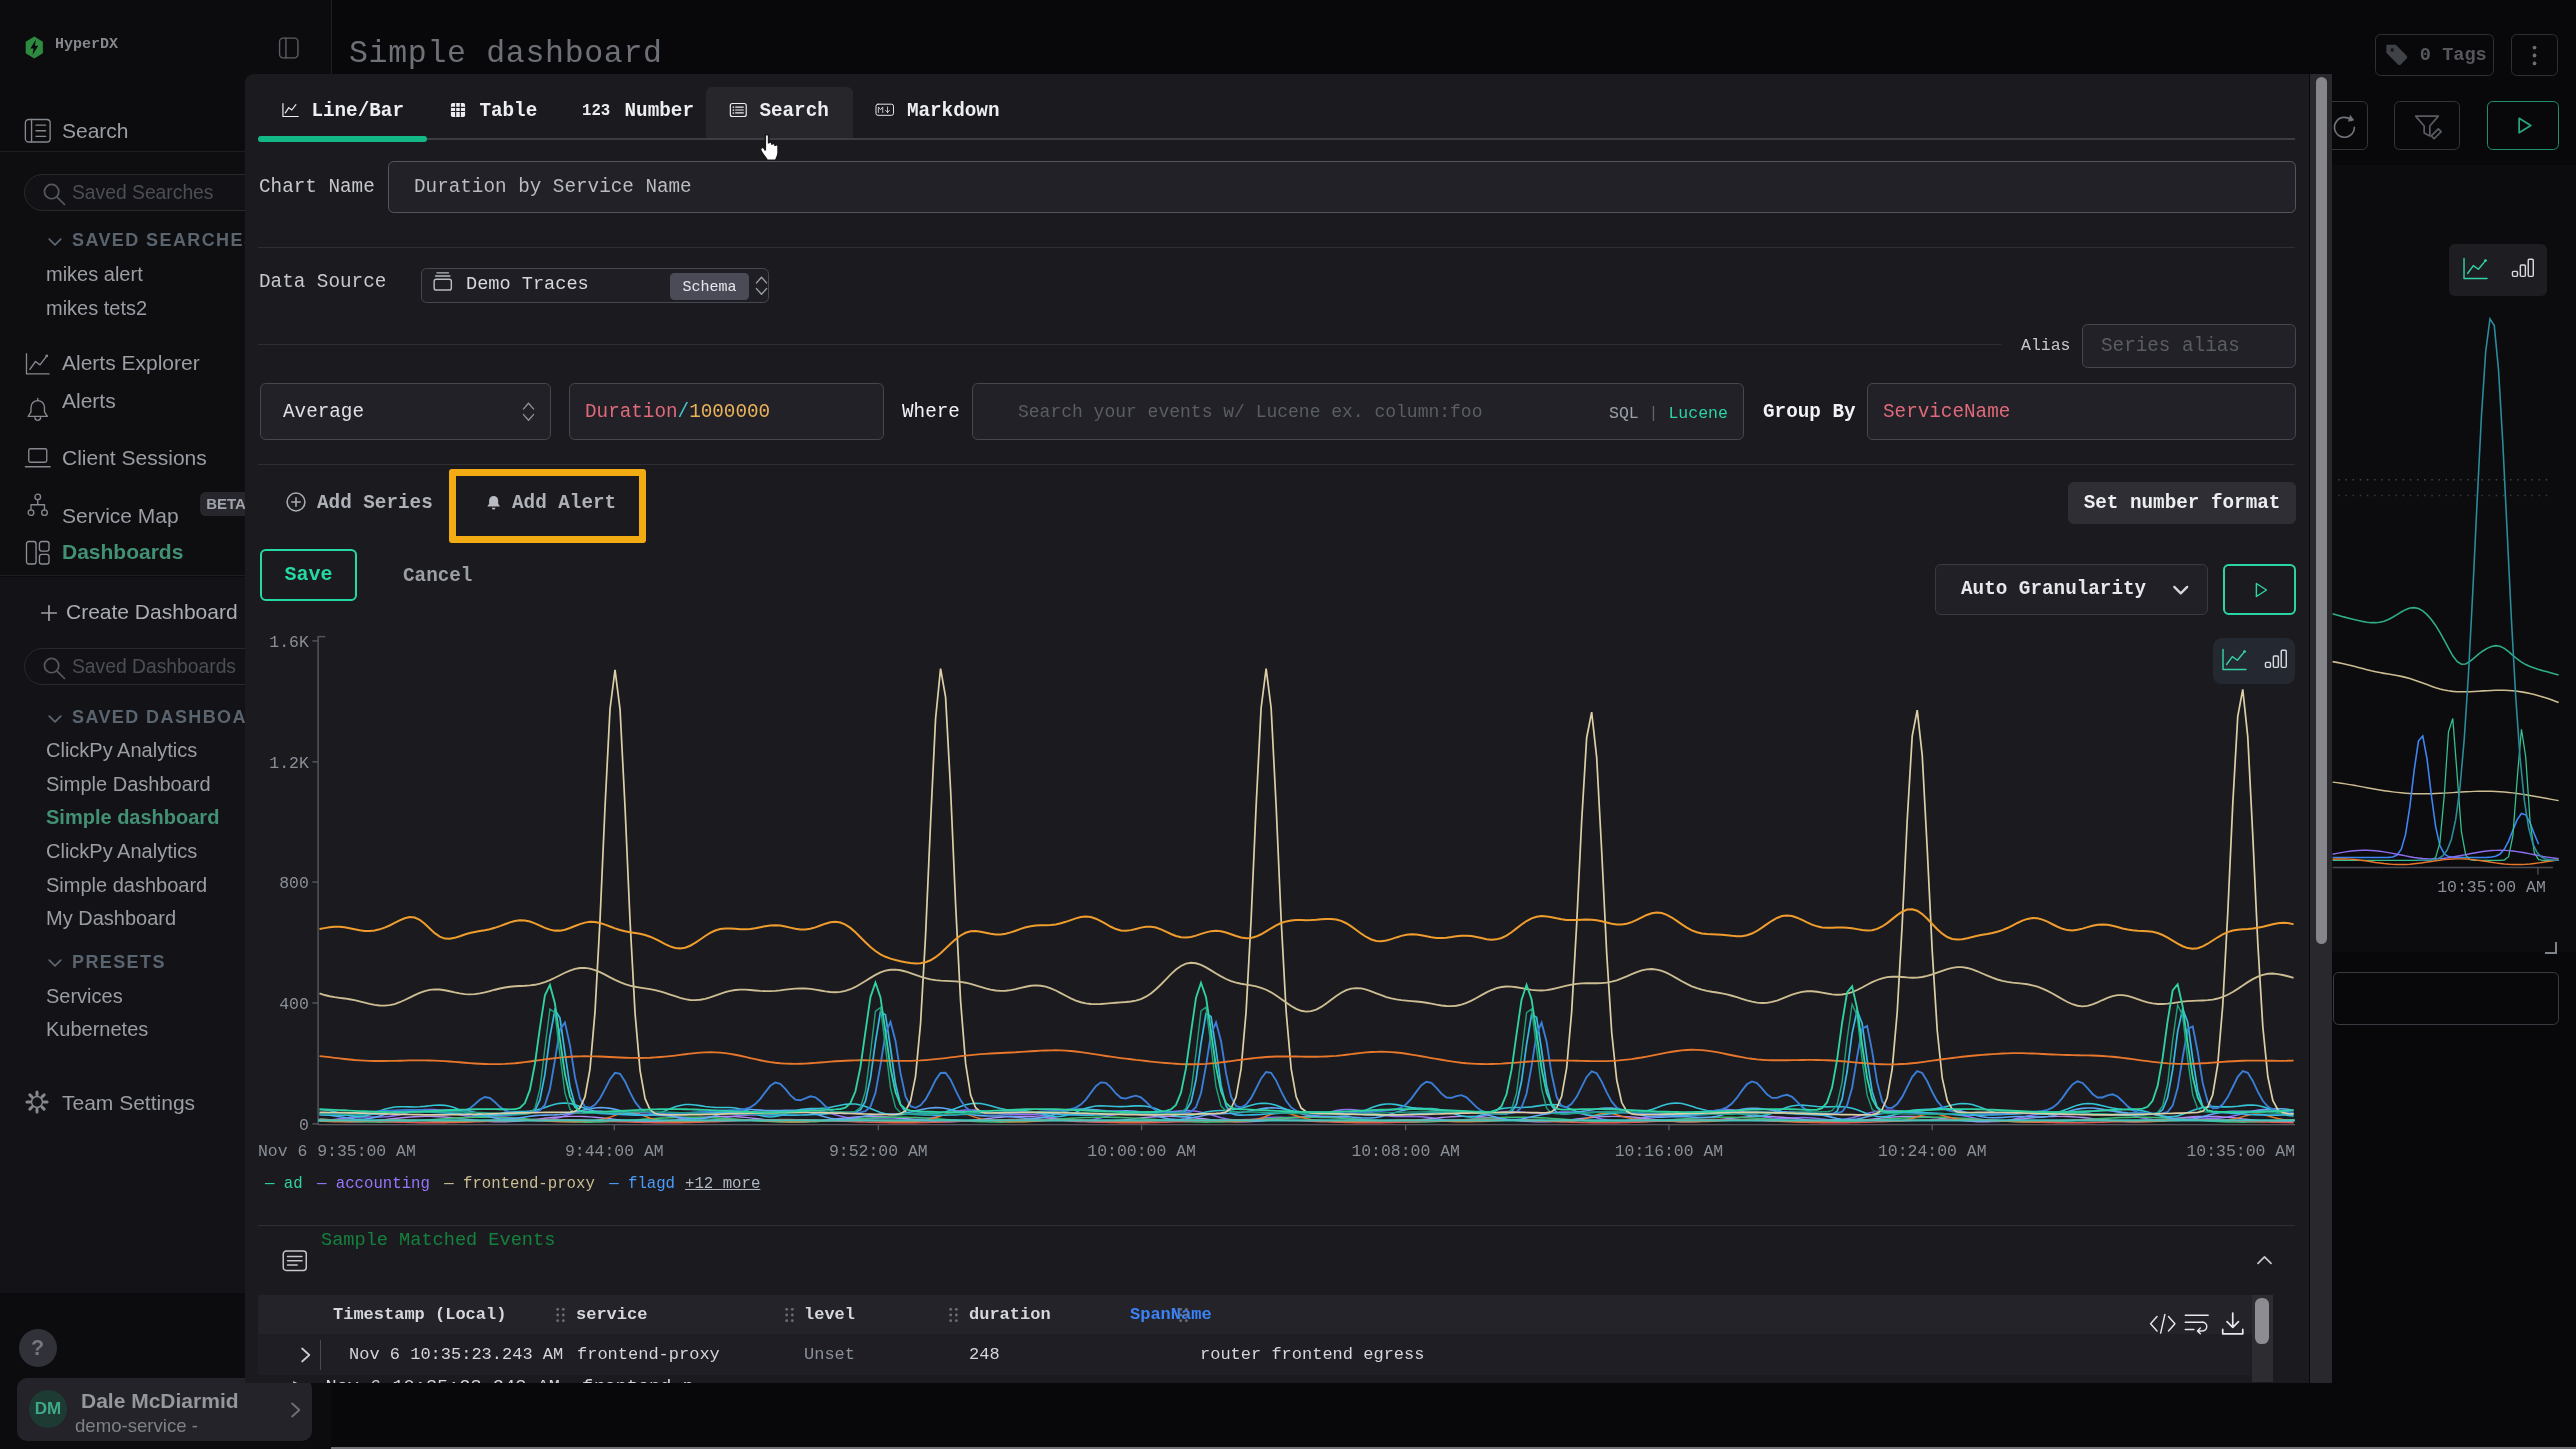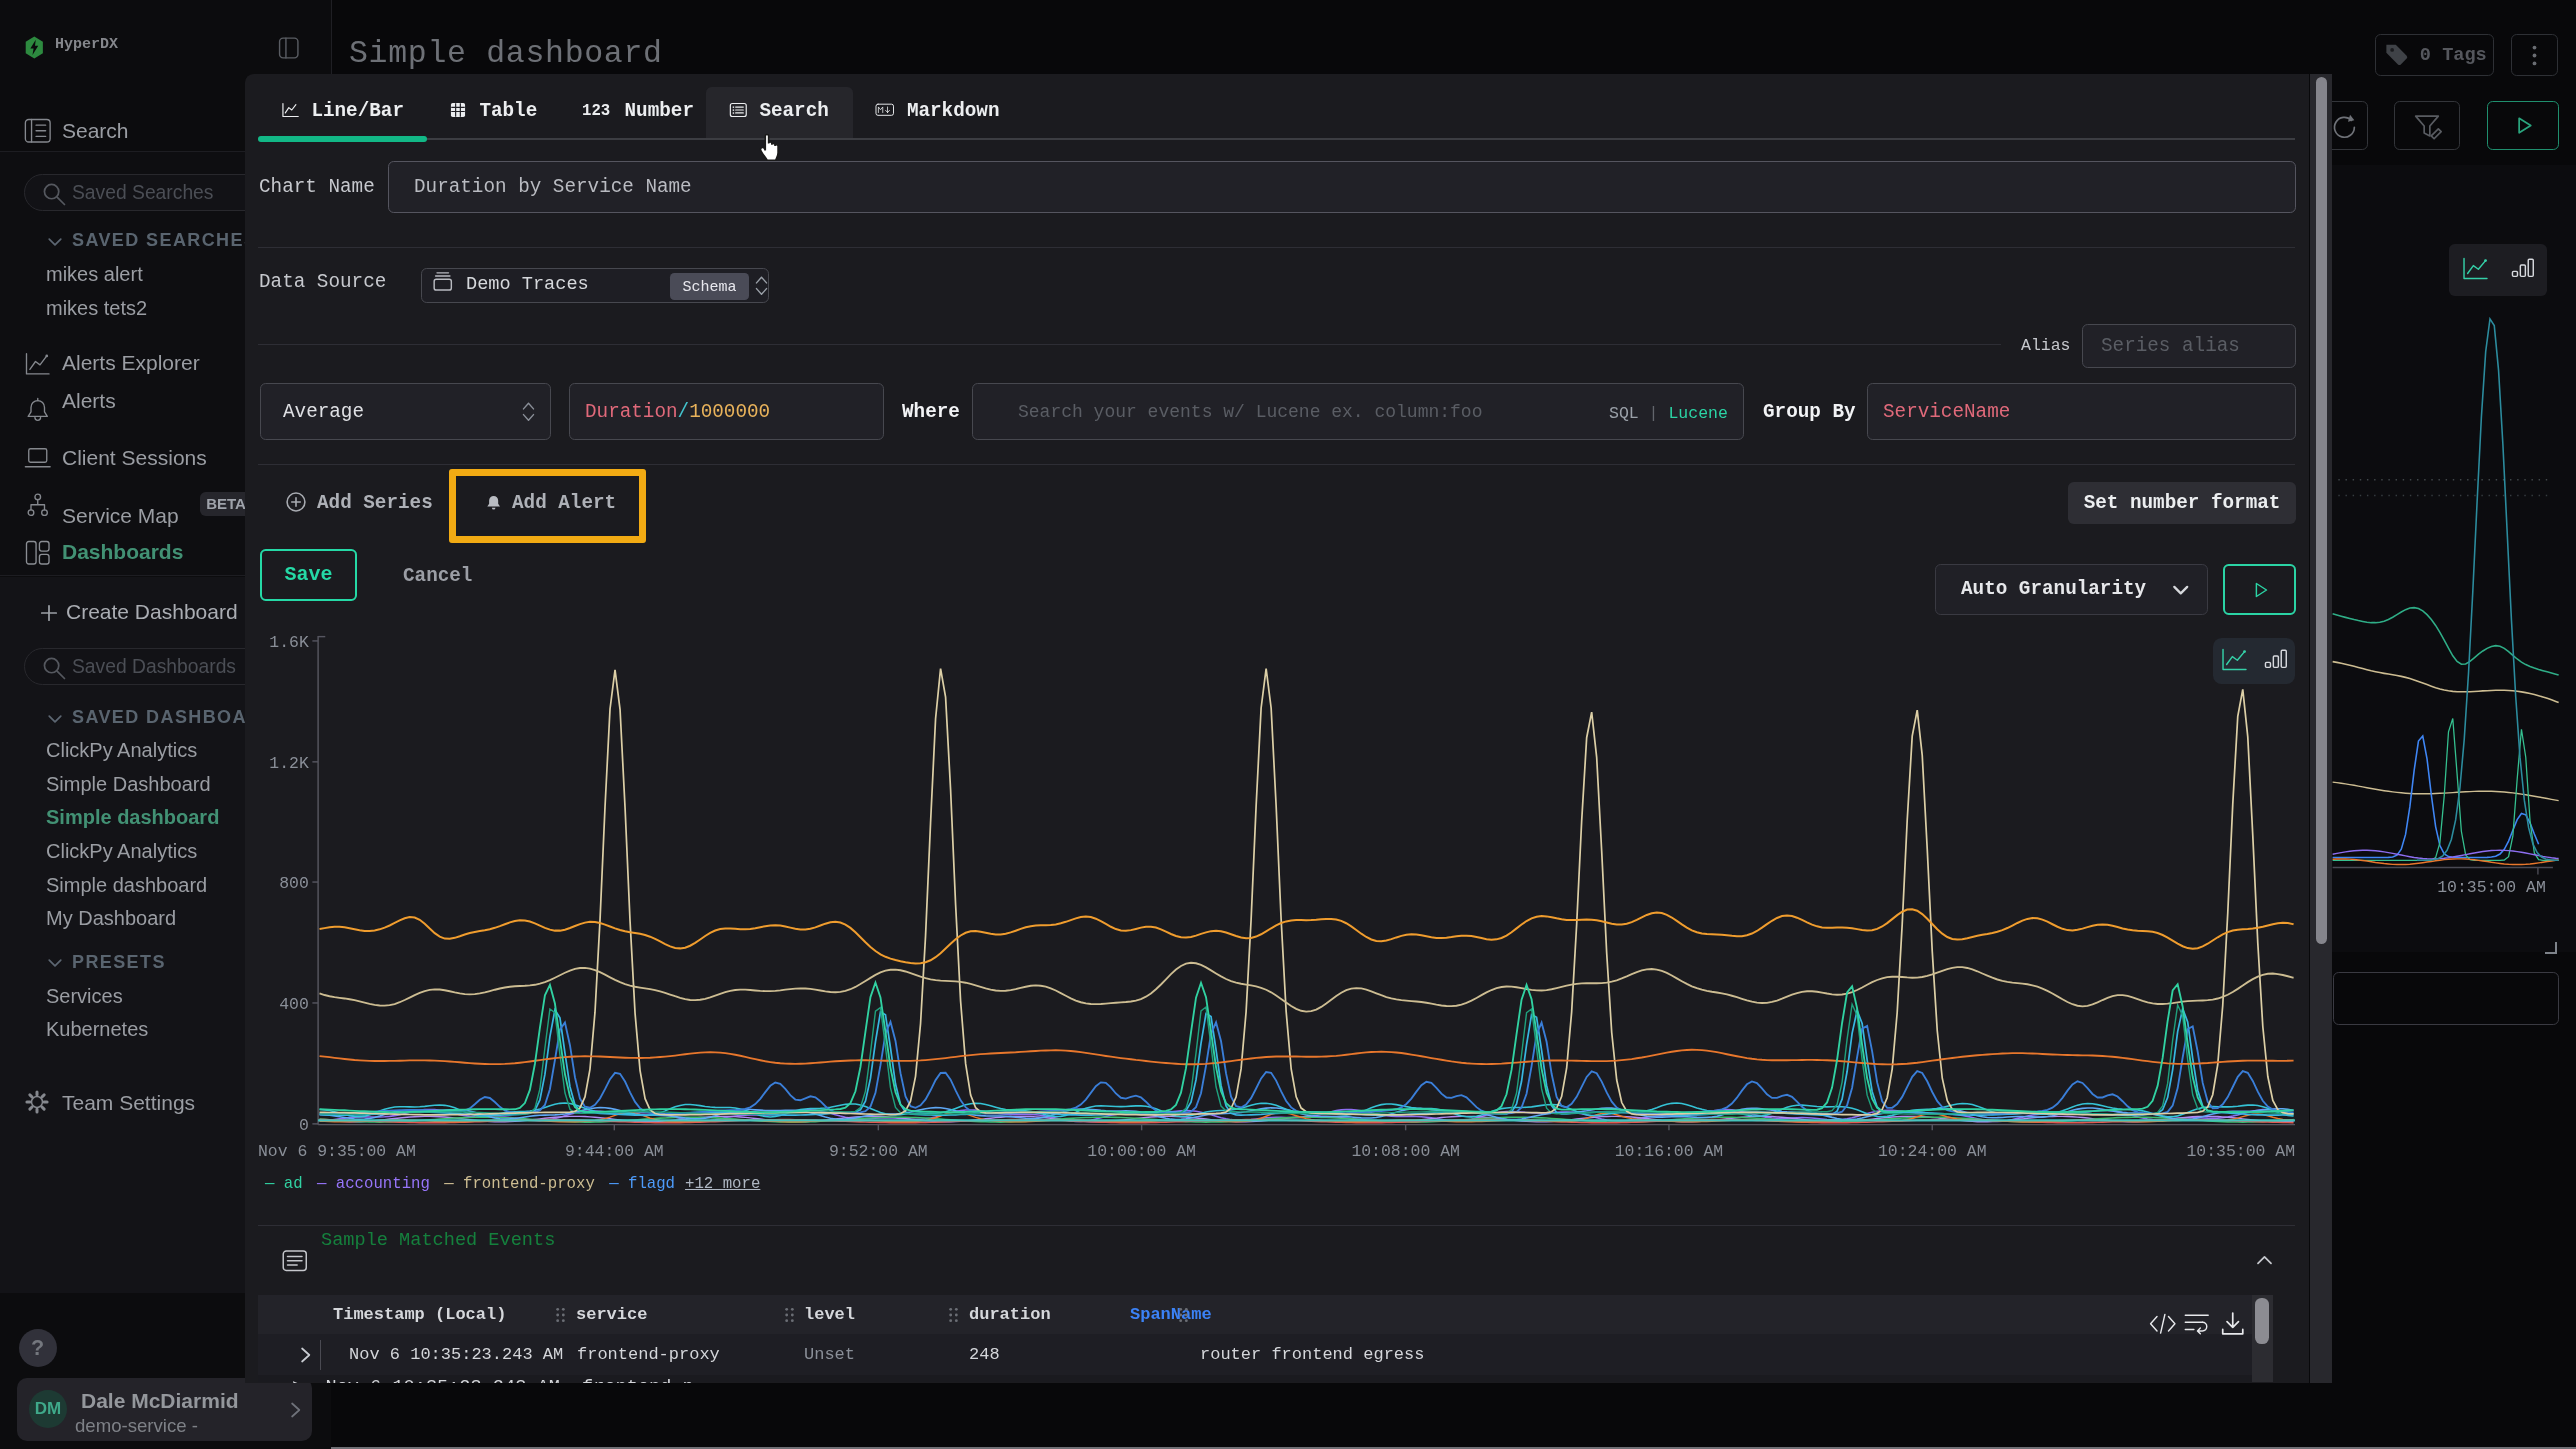--- a/index.html
+++ b/index.html
@@ -246,7 +246,7 @@
     </svg></div>
 <div class="inp" style="left:569px;top:383px;width:315px;height:57px"></div>
 <div class="mlabel" style="left:585px;top:401px"><span style="color:#e0697a">Duration</span><span style="color:#43c3cc">/</span><span style="color:#e9b35b">1000000</span></div>
-<div class="mlabel" style="left:902px;top:401px;color:#f2f3f5;font-weight:bold">Where</div>
+<div class="mlabel" style="left:902px;top:401px;color:#f2f3f5;font-weight:normal">Where</div>
 <div class="inp" style="left:972px;top:383px;width:772px;height:57px"></div>
 <div class="mlabel" style="left:1018px;top:402px;color:#5a5d64;font-size:18px">Search your events w/ Lucene ex. column:foo</div>
 <div class="mlabel" style="left:1609px;top:404px;color:#9aa0a8;font-size:16.5px">SQL <span style="color:#62656c">|</span> <span style="color:#2bd4a5">Lucene</span></div>

